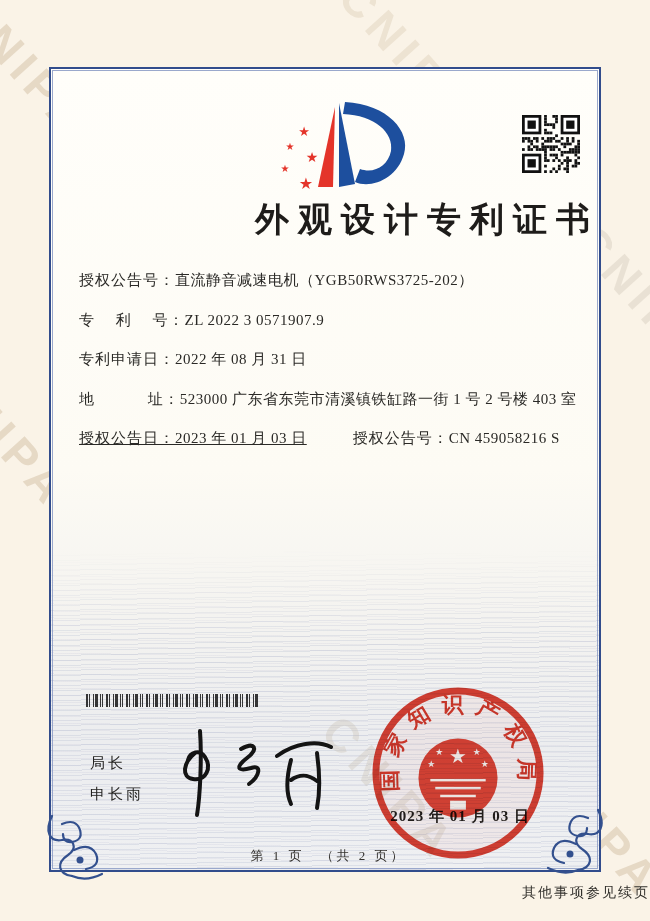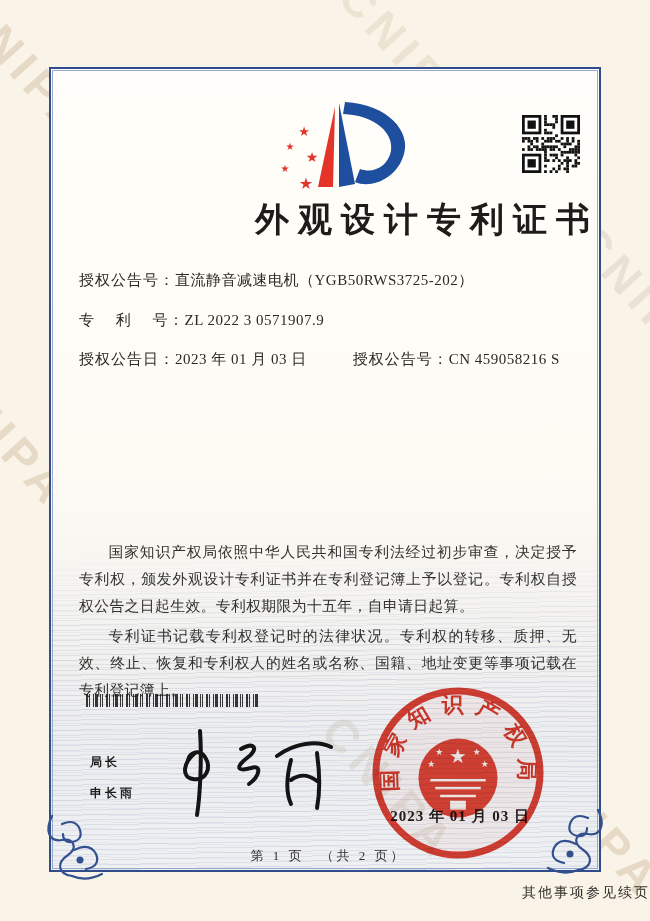--- a/index.html
+++ b/index.html
@@ -242,6 +242,9 @@
         <span class="lab">专　 利　 号：</span><span class="val">ZL 2022 3 0571907.9</span>
       </div>
       <div class="row">
+        <span class="lab">专利申请日：</span><span class="val">2022 年 08 月 31 日</span>
+      </div>
+      <div class="row">
         <span class="pair1"><span class="lab">授权公告日：</span><span class="val">2023 年 01 月 03 日</span></span>
         <span><span class="lab">授权公告号：</span><span class="val">CN 459058216 S</span></span>
       </div>

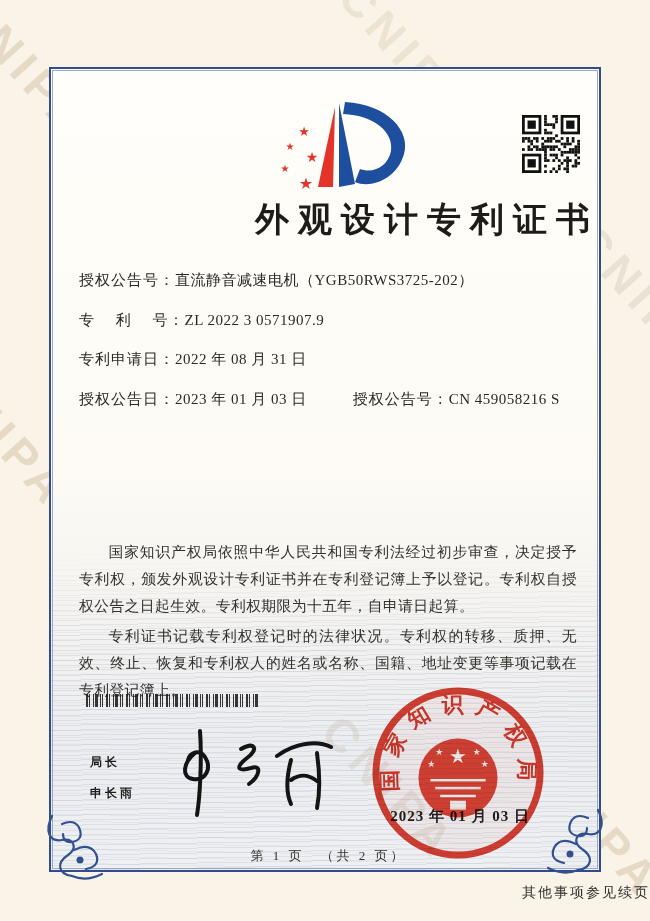--- a/index.html
+++ b/index.html
@@ -245,6 +245,9 @@
         <span class="lab">专利申请日：</span><span class="val">2022 年 08 月 31 日</span>
       </div>
       <div class="row">
+        <span class="lab">地　　　 址：</span><span class="val">523000 广东省东莞市清溪镇铁缸路一街 1 号 2 号楼 403 室</span>
+      </div>
+      <div class="row">
         <span class="pair1"><span class="lab">授权公告日：</span><span class="val">2023 年 01 月 03 日</span></span>
         <span><span class="lab">授权公告号：</span><span class="val">CN 459058216 S</span></span>
       </div>

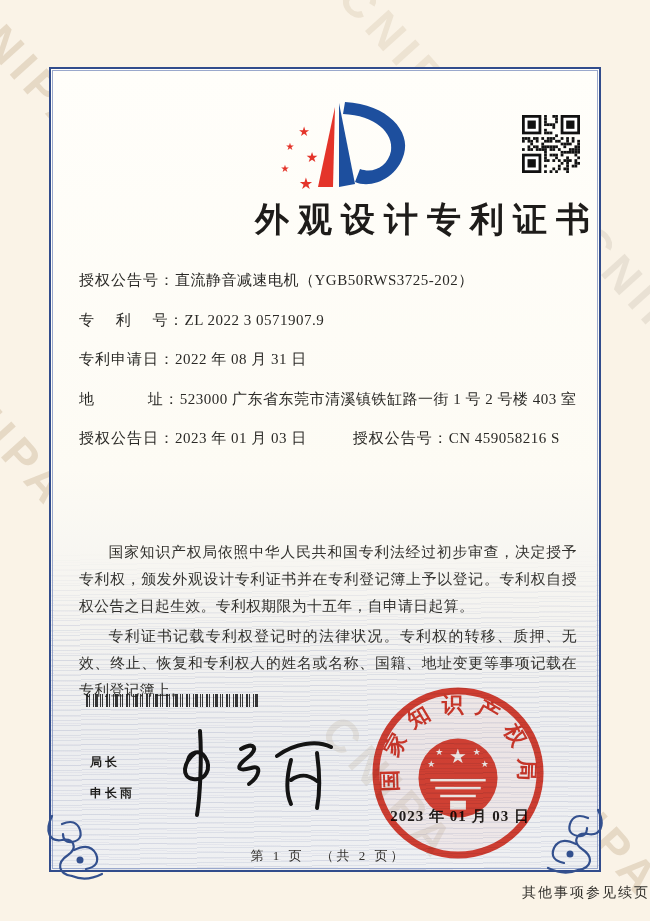--- a/index.html
+++ b/index.html
@@ -44,7 +44,7 @@
   .fields .row { height:20px; margin-bottom:19.5px; white-space:nowrap; }
   .fields .lab { letter-spacing:1px; }
   .fields .val { letter-spacing:.5px;text-align:right; }
-  .fields .pair1 { display:inline-block; width:270px; }
+  .fields .pair1 { display:inline-block; width:270px;text-decoration:underline; }
 
   .paras { position:absolute; left:28px; top:470px; width:498px; z-index:3;
            font-size:14.8px; line-height:1.84; color:#31302D; text-align:justify; letter-spacing:.4px; }

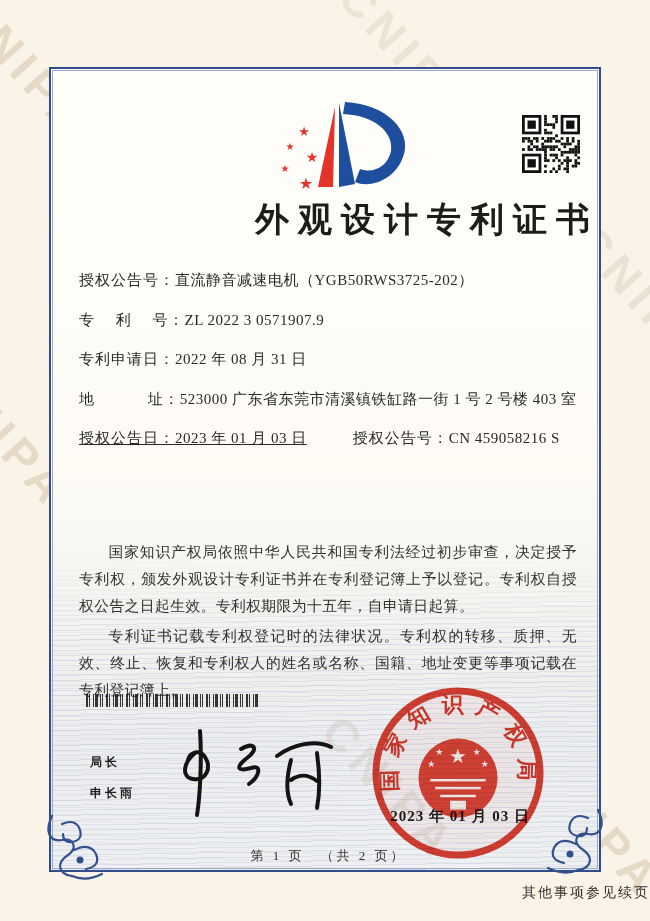--- a/index.html
+++ b/index.html
@@ -253,10 +253,6 @@
       </div>
     </div>
 
-    <div class="paras">
-      <p>国家知识产权局依照中华人民共和国专利法经过初步审查，决定授予专利权，颁发外观设计专利证书并在专利登记簿上予以登记。专利权自授权公告之日起生效。专利权期限为十五年，自申请日起算。</p>
-      <p>专利证书记载专利权登记时的法律状况。专利权的转移、质押、无效、终止、恢复和专利权人的姓名或名称、国籍、地址变更等事项记载在专利登记簿上。</p>
-    </div>
 
     <div class="barcode"></div>
 

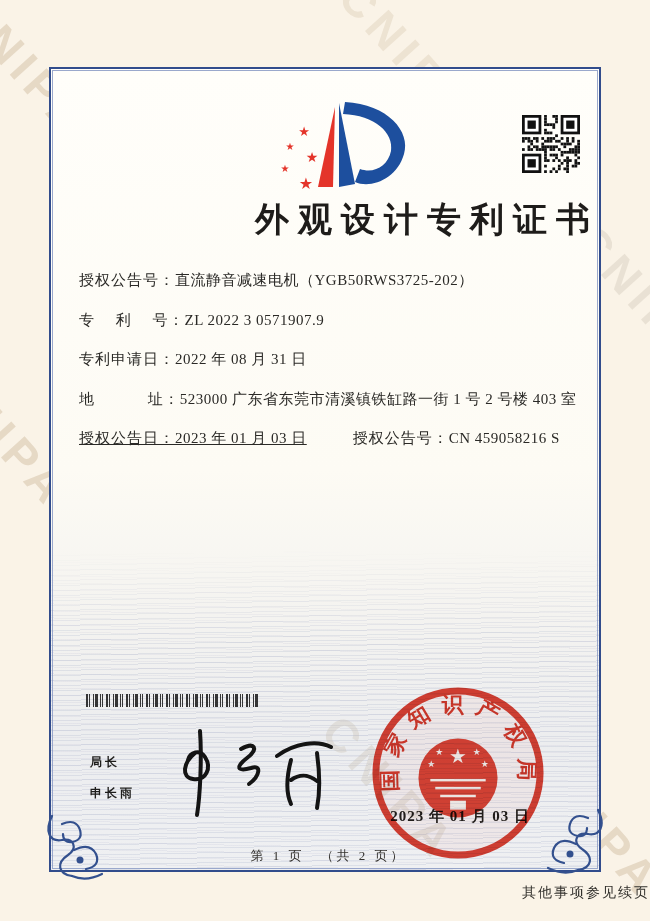--- a/index.html
+++ b/index.html
@@ -57,8 +57,8 @@
       #1d1d1d 14px 15px, transparent 15px 16px, #1d1d1d 16px 17px, transparent 17px 20px); }
 
   .director { position:absolute; left:39px; top:678px; z-index:3;
-              font-family:"Liberation Sans","DejaVu Sans",sans-serif; font-weight:700;
-              font-size:12px; color:#1F1E1C; letter-spacing:3px; line-height:31px; }
+              font-family:"Liberation Sans","DejaVu Sans",sans-serif; font-weight:400;
+              font-size:15px; color:#1F1E1C; letter-spacing:3px; line-height:31px; }
   .sign { position:absolute; left:108px; top:650px; z-index:4; }
 
   .seal { position:absolute; left:318px; top:615px; width:178px; height:178px; z-index:4;

